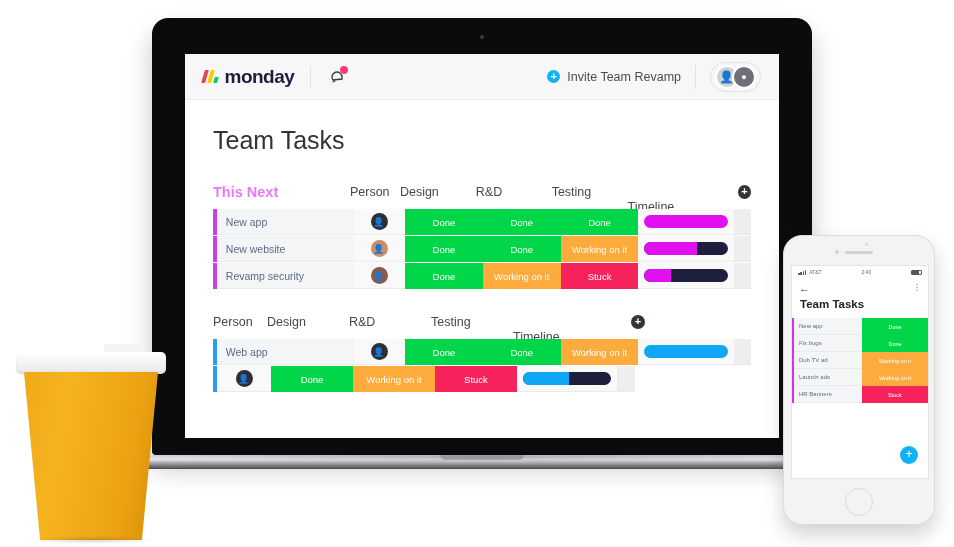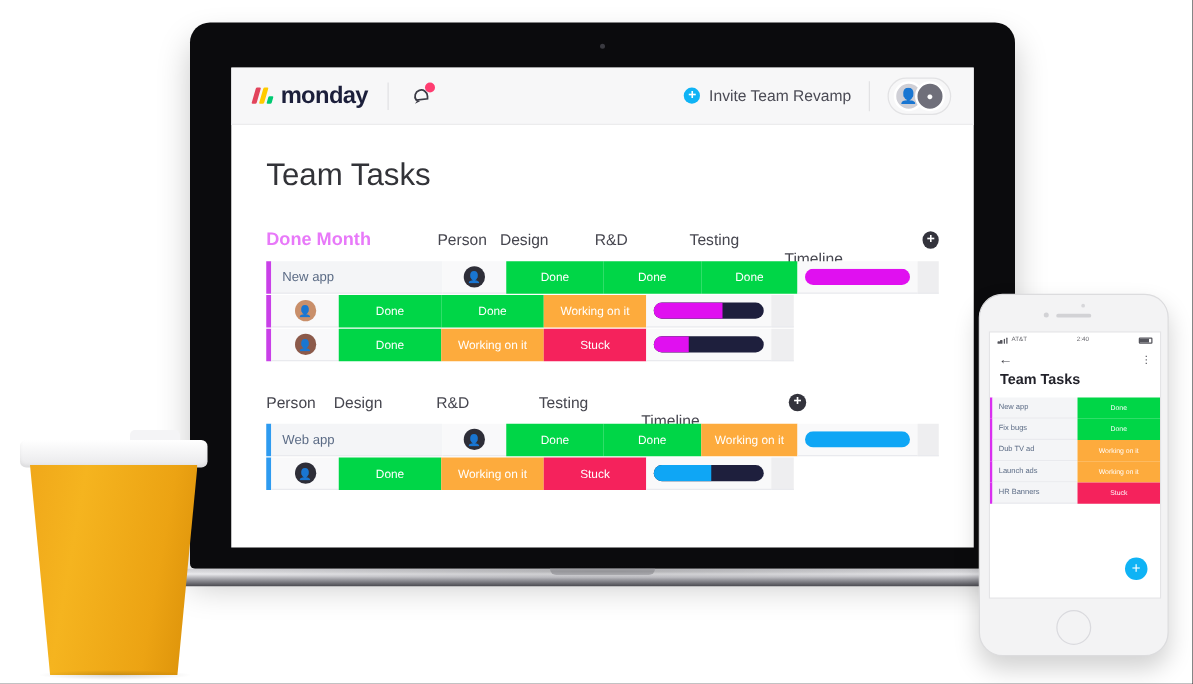--- a/index.html
+++ b/index.html
@@ -208,7 +208,7 @@
           <div id="board">
               <div class="group">
                 <div class="group-head">
-                  <div class="group-title pink">Done Month</div>
+                  <div class="group-title pink">This Next</div>
                   <div class="col-head col-person">Person</div>
                   <div class="col-head col-status">Design</div>
                   <div class="col-head col-status">R&amp;D</div>

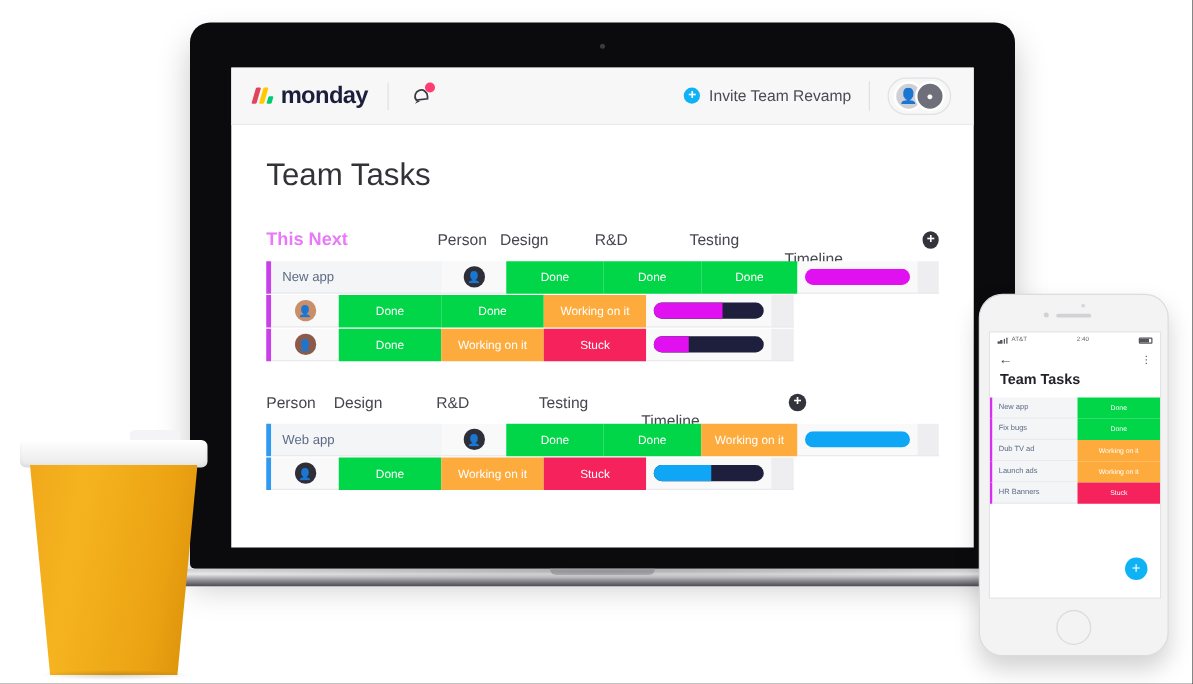--- a/index.html
+++ b/index.html
@@ -234,6 +234,7 @@
                 </div>
                 <div class="row">
                   <div class="row-bar" style="background: rgb(201, 64, 232);"></div>
+                  <div class="row-name">New website</div>
                   <div class="cell-person">
                     <span class="mini-av" style="background: rgb(201, 143, 106);">👤</span>
                   </div>

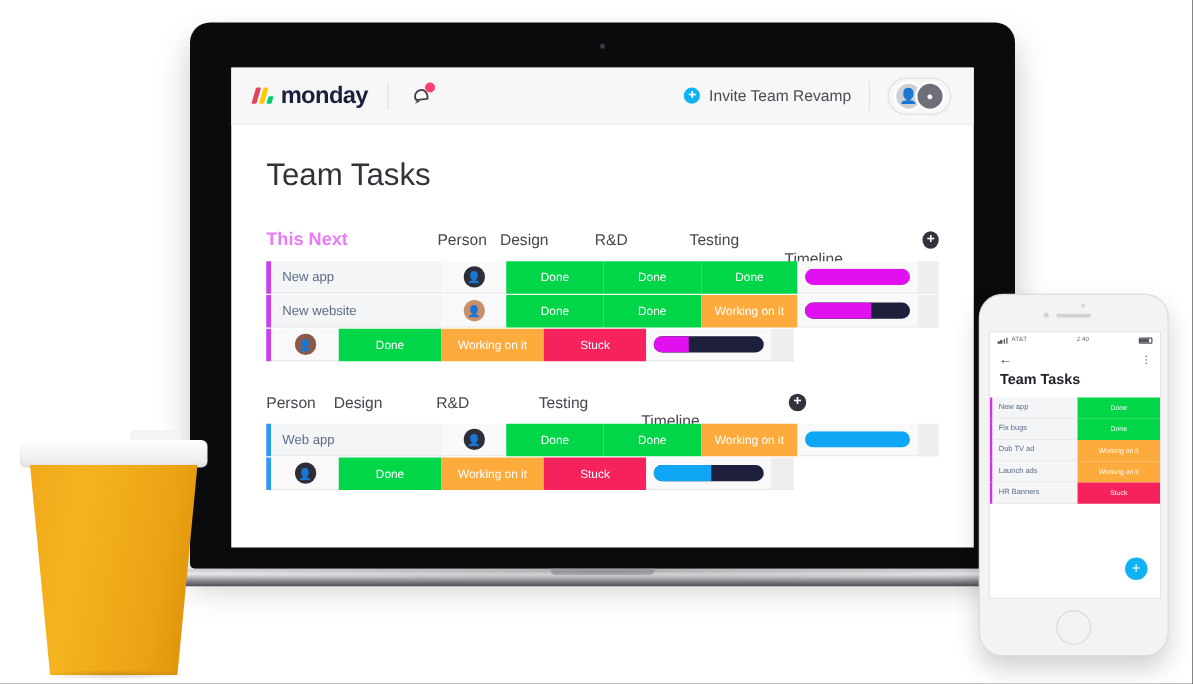--- a/index.html
+++ b/index.html
@@ -250,6 +250,7 @@
                 </div>
                 <div class="row">
                   <div class="row-bar" style="background: rgb(201, 64, 232);"></div>
+                  <div class="row-name">Revamp security</div>
                   <div class="cell-person">
                     <span class="mini-av" style="background: rgb(140, 90, 74);">👤</span>
                   </div>

